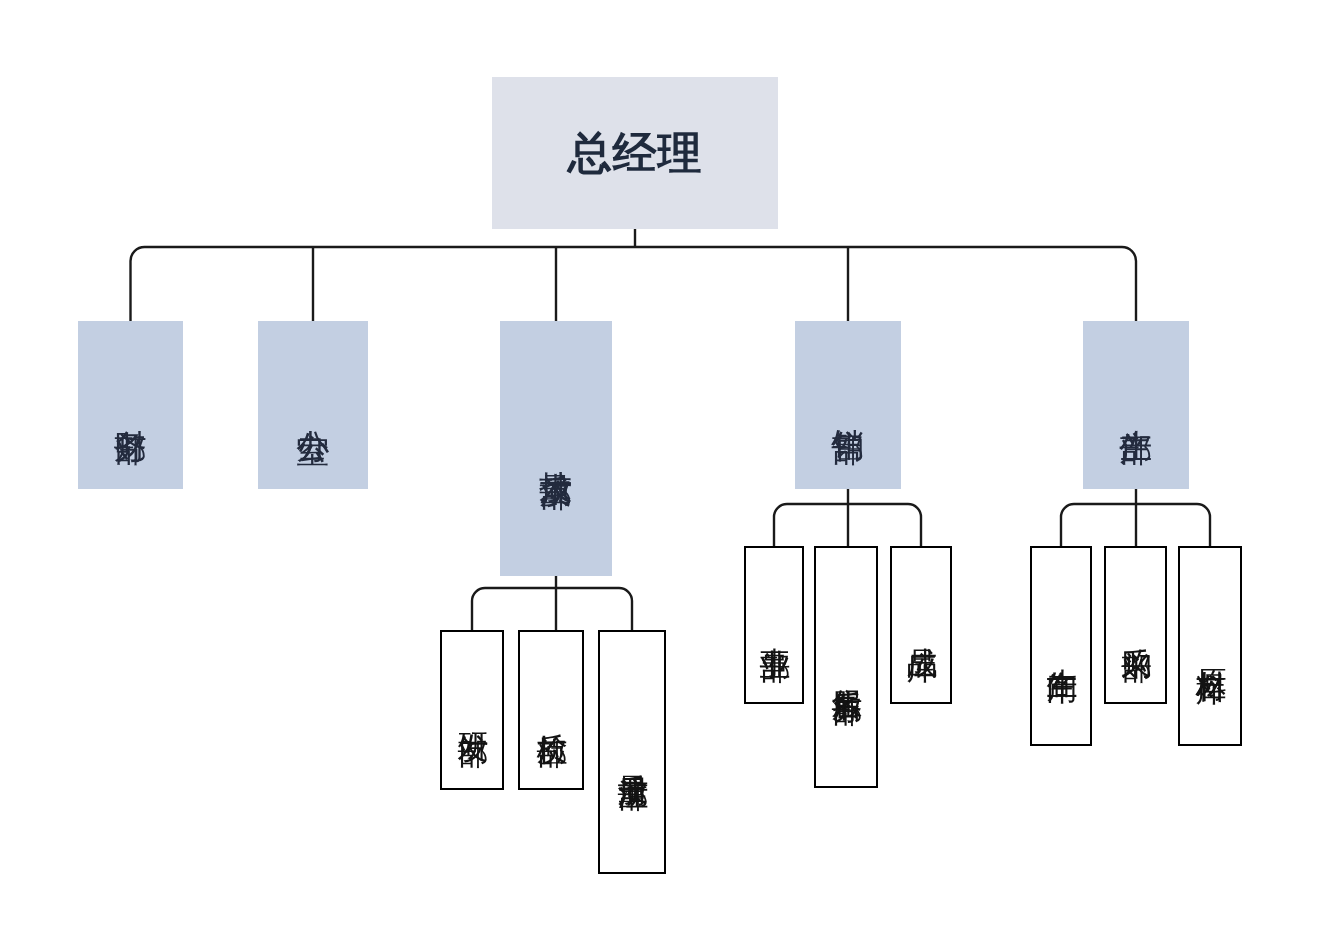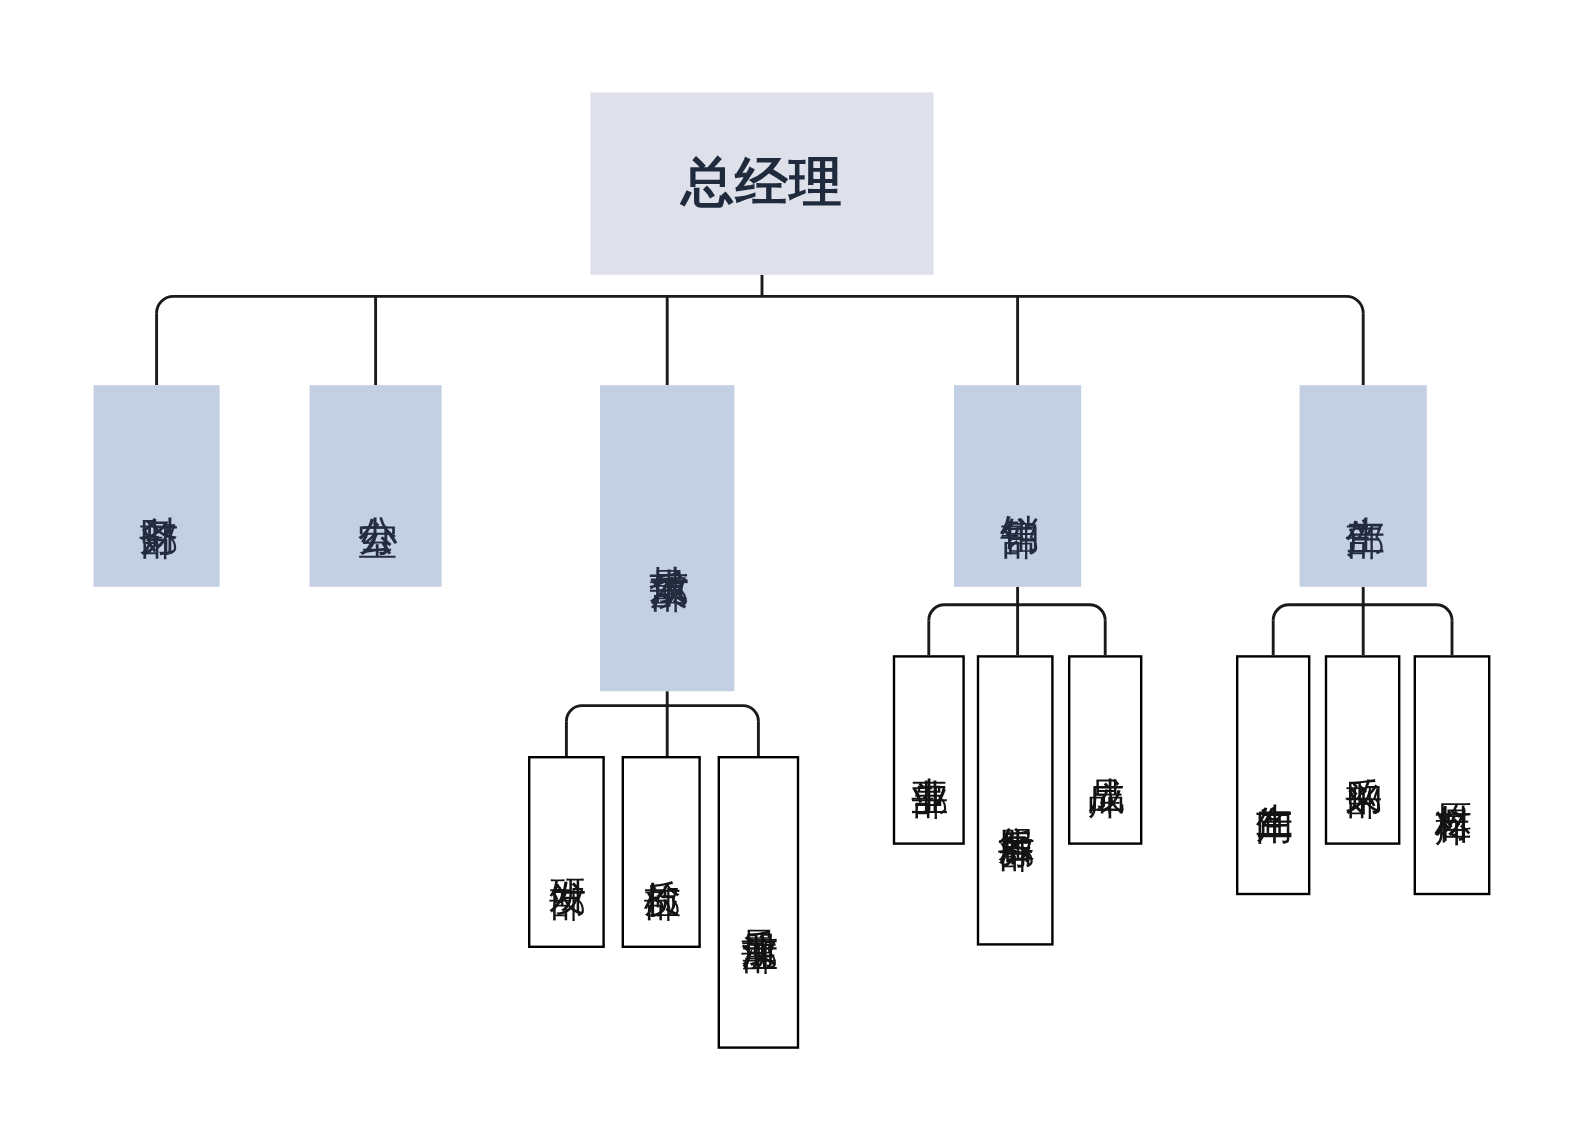--- a/index.html
+++ b/index.html
@@ -16,7 +16,6 @@
     height: 876px;
     background: #ffffff;
     overflow: hidden;
-    font-family: Liberation Serif, serif;
   }
   #connector-layer {
     position: absolute;

